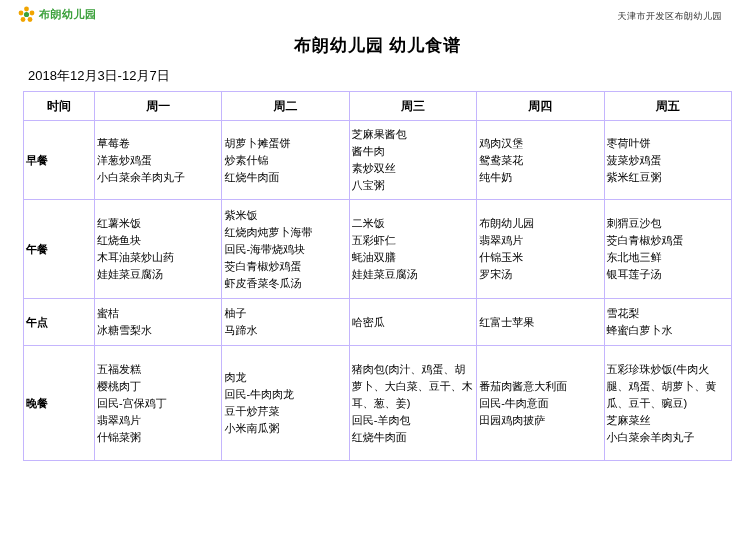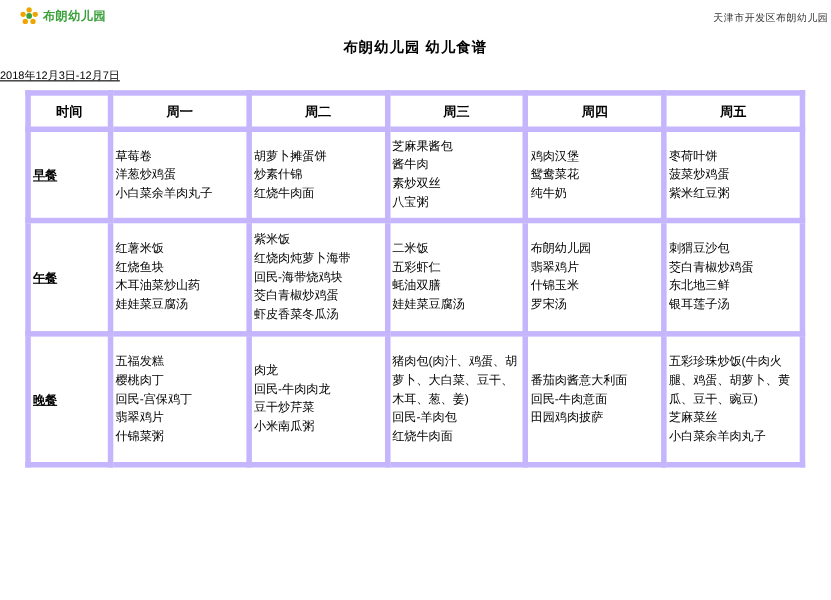--- a/index.html
+++ b/index.html
@@ -46,7 +46,7 @@
   }
   .org-name {
     position: absolute;
-    right: 2px;
+    right: 33px;
     top: 10px;
     font-size: 9px;
     color: #333;

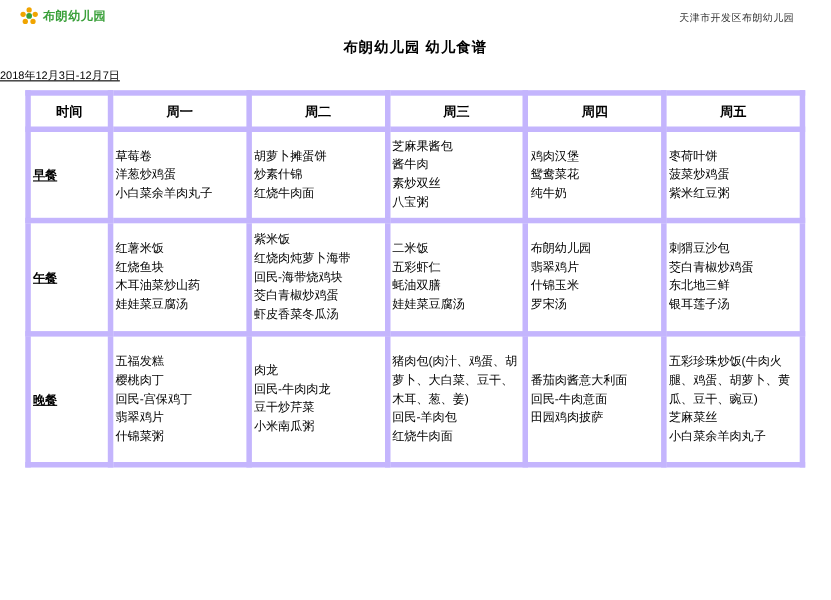--- a/index.html
+++ b/index.html
@@ -55,11 +55,11 @@
   }
   .doc-title {
     text-align: center;
-    font-size: 13px;
+    font-size: 17px;
     font-weight: bold;
     letter-spacing: 1px;
     margin-top: 4px;
-    font-family: Liberation Sans, sans-serif;
+    font-family: Liberation Serif, serif;
   }
   .date-range {
     margin-top: 10px;

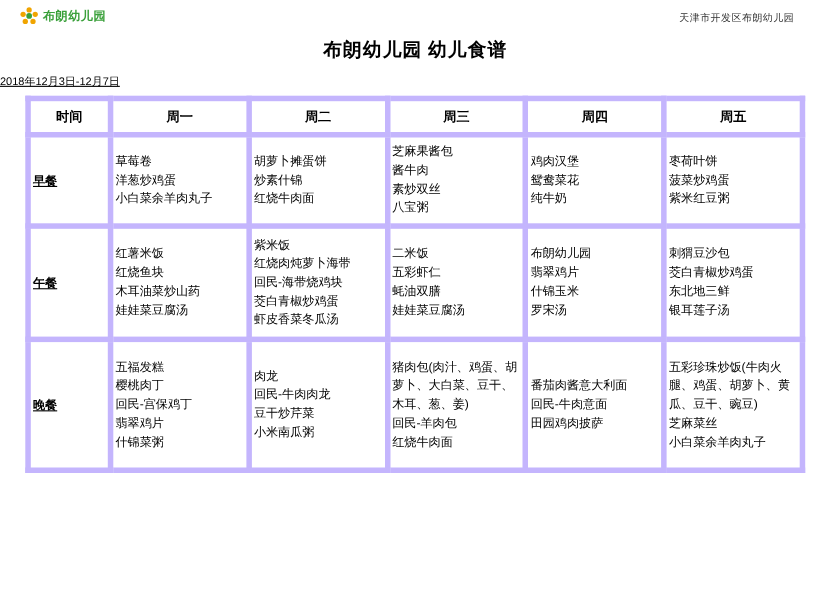--- a/index.html
+++ b/index.html
@@ -63,9 +63,9 @@
   }
   .date-range {
     margin-top: 10px;
-    font-size: 10px;
+    margin-left: 28px;
+    font-size: 13px;
     color: #000;
-    text-decoration: underline;
   }
   table.menu {
     border-collapse: collapse;

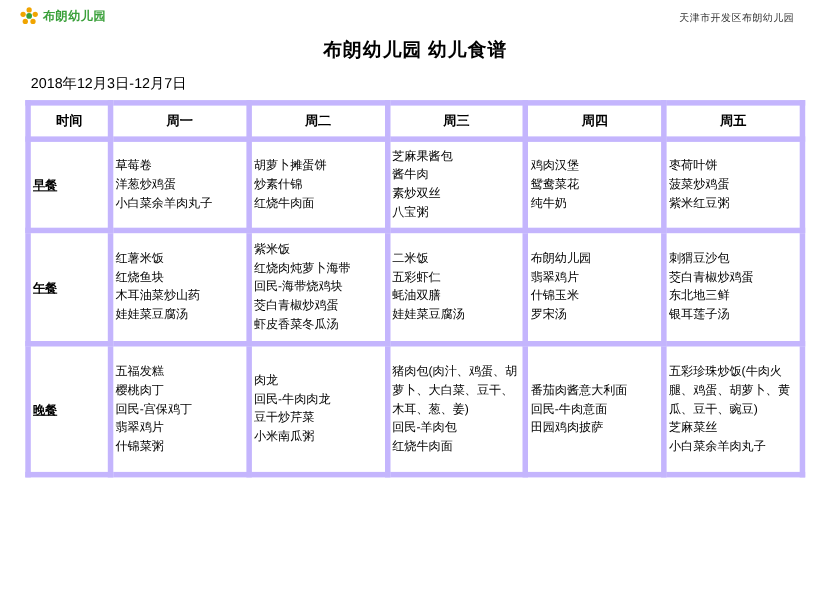--- a/index.html
+++ b/index.html
@@ -74,7 +74,7 @@
     table-layout: fixed;
   }
   table.menu th, table.menu td {
-    border: 5px solid #c4b5fd;
+    border: 1px solid #c4b5fd;
     vertical-align: middle;
     font-size: 11px;
     padding: 3px 2px;

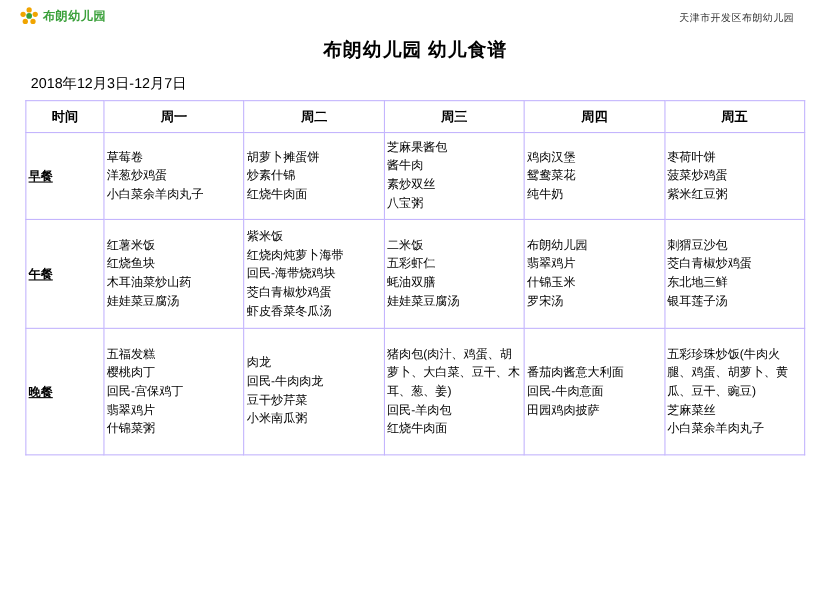--- a/index.html
+++ b/index.html
@@ -88,7 +88,6 @@
   .meal-label {
     font-weight: bold;
     font-size: 12px;
-    text-decoration: underline;
   }
   .cell-lines {
     line-height: 17px;

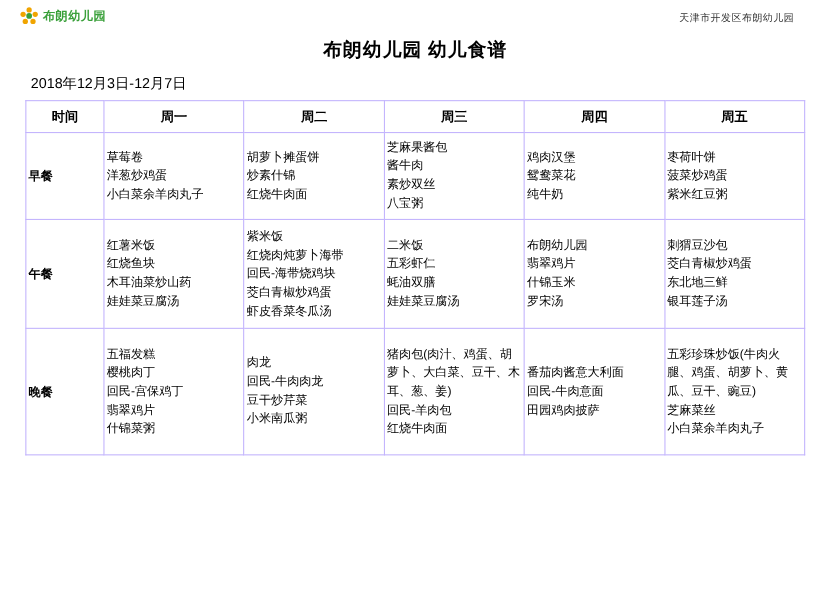--- a/index.html
+++ b/index.html
@@ -181,6 +181,17 @@
 东北地三鲜
 银耳莲子汤</td>
       </tr>
+      <tr class="row-afternoon">
+        <td class="meal-label">午点</td>
+        <td class="cell-lines">蜜桔
+冰糖雪梨水</td>
+        <td class="cell-lines">柚子
+马蹄水</td>
+        <td class="cell-lines">哈密瓜</td>
+        <td class="cell-lines">红富士苹果</td>
+        <td class="cell-lines">雪花梨
+蜂蜜白萝卜水</td>
+      </tr>
       <tr class="row-dinner">
         <td class="meal-label">晚餐</td>
         <td class="cell-lines">五福发糕

